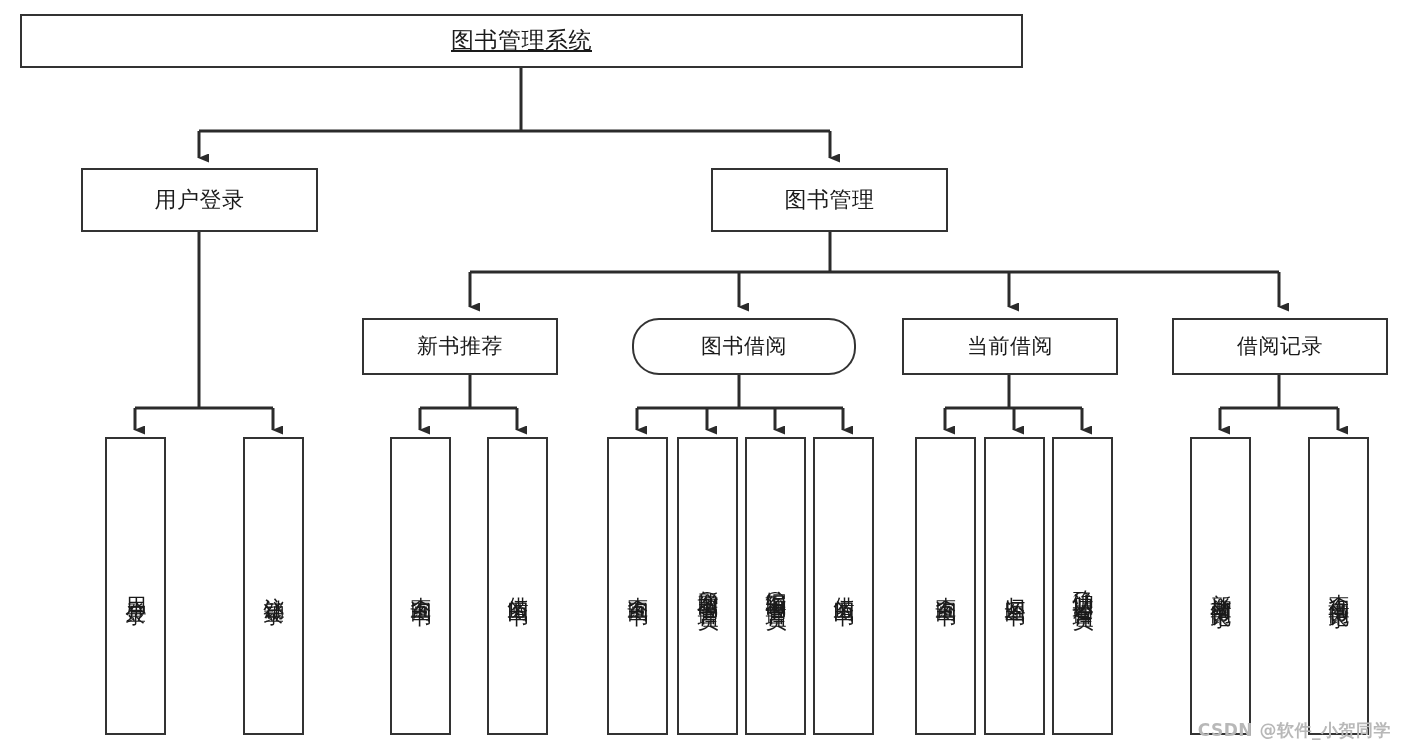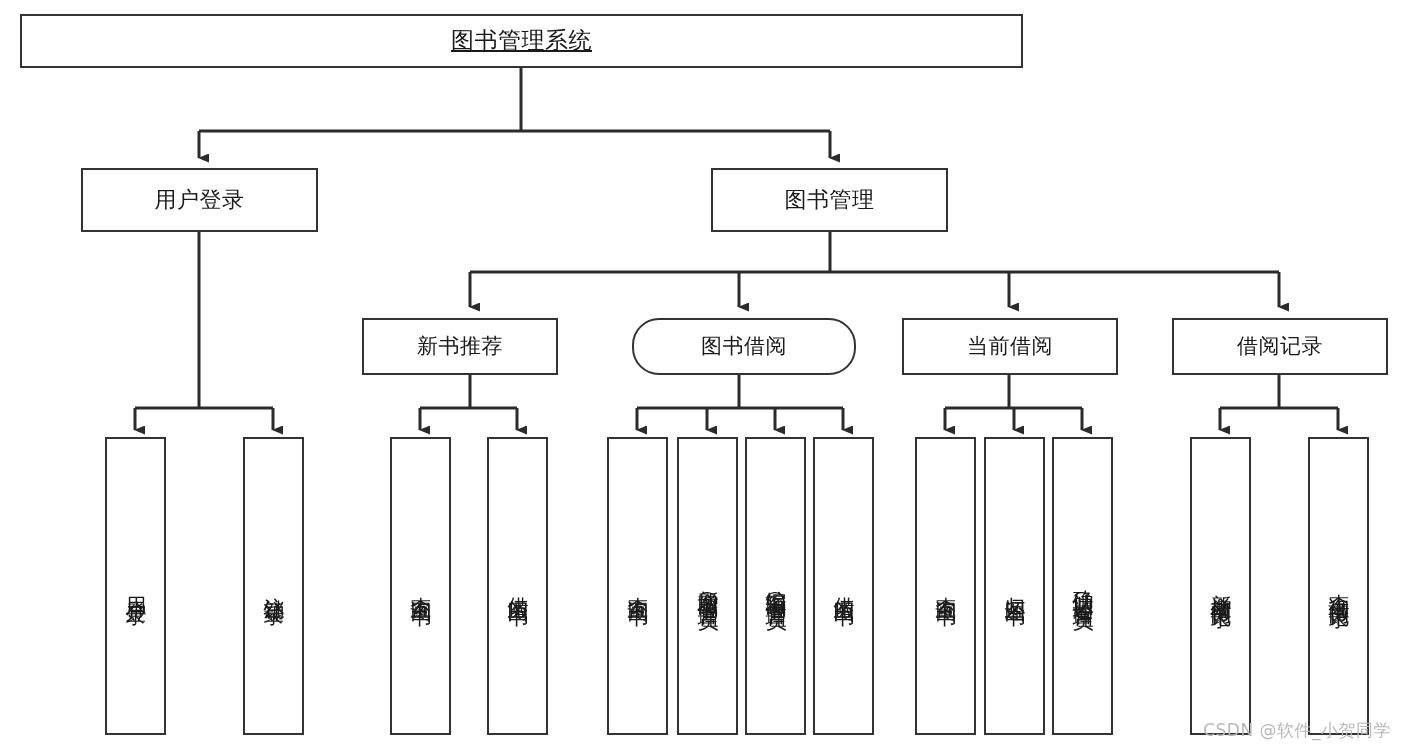--- a/index.html
+++ b/index.html
@@ -63,6 +63,7 @@
     z-index: 5;
     white-space: nowrap;
     pointer-events: none;
+    font-weight: bold;
   }
 </style>
 </head>

